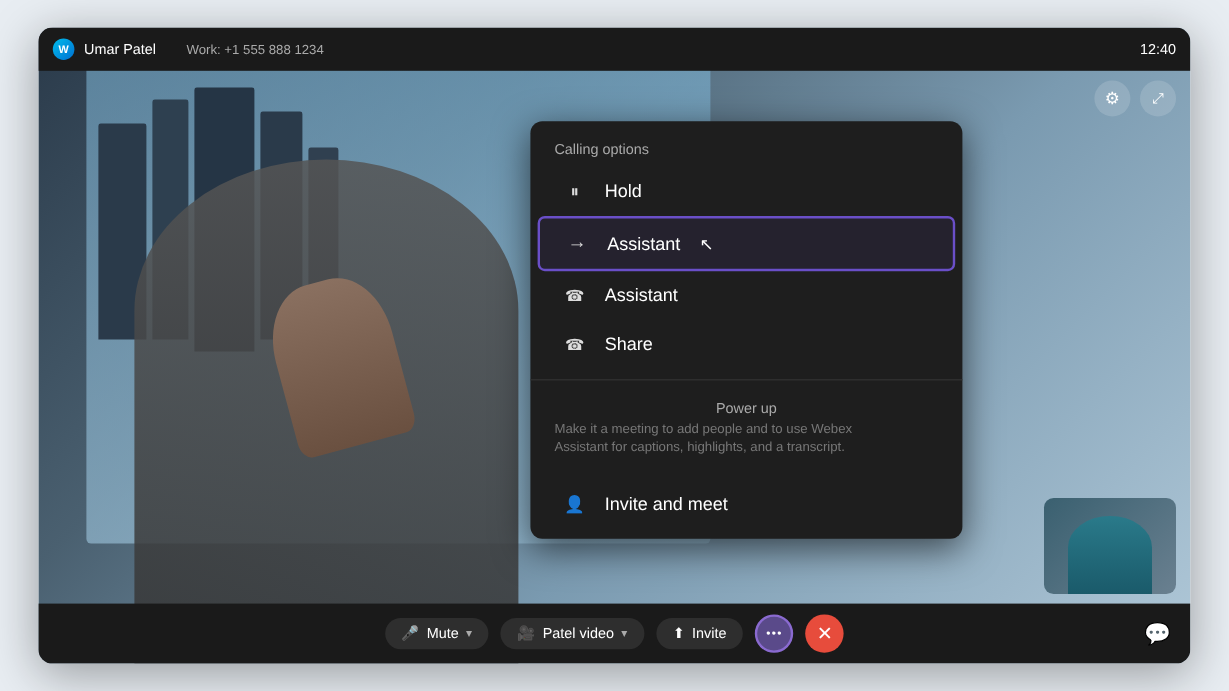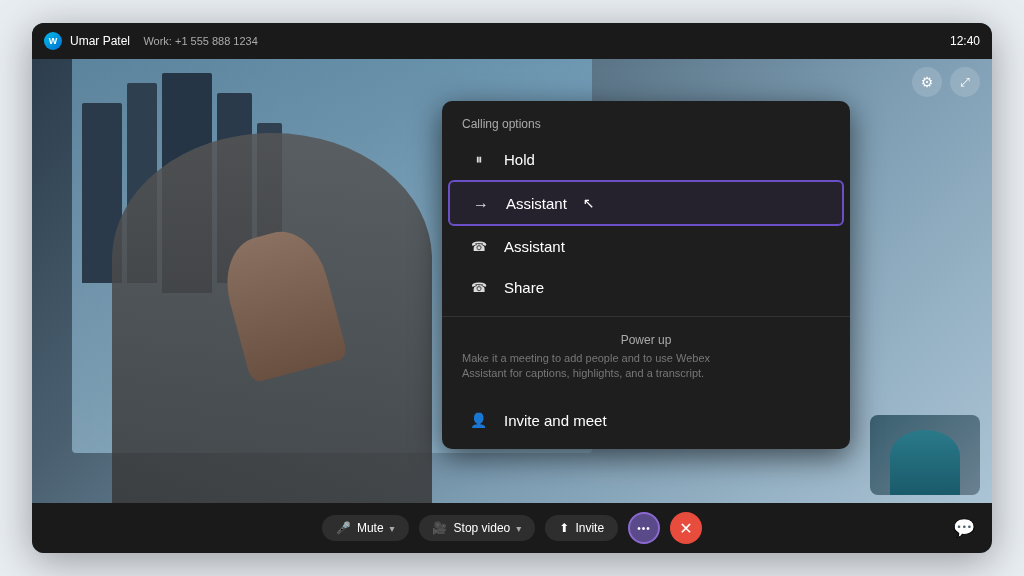--- a/index.html
+++ b/index.html
@@ -318,7 +318,7 @@
       <span class="caller-info">
         <span>Umar Patel</span>
         &nbsp;&nbsp;
-        <span style="color:#aaa;font-size:11px;">Work: +1 555 888 1234</span>
+        <span style="color:#aaa;font-size:11px;margin-left:12px;">Work: +1 555 888 1234</span>
       </span>
     </div>
     <div class="topbar-right">12:40</div>

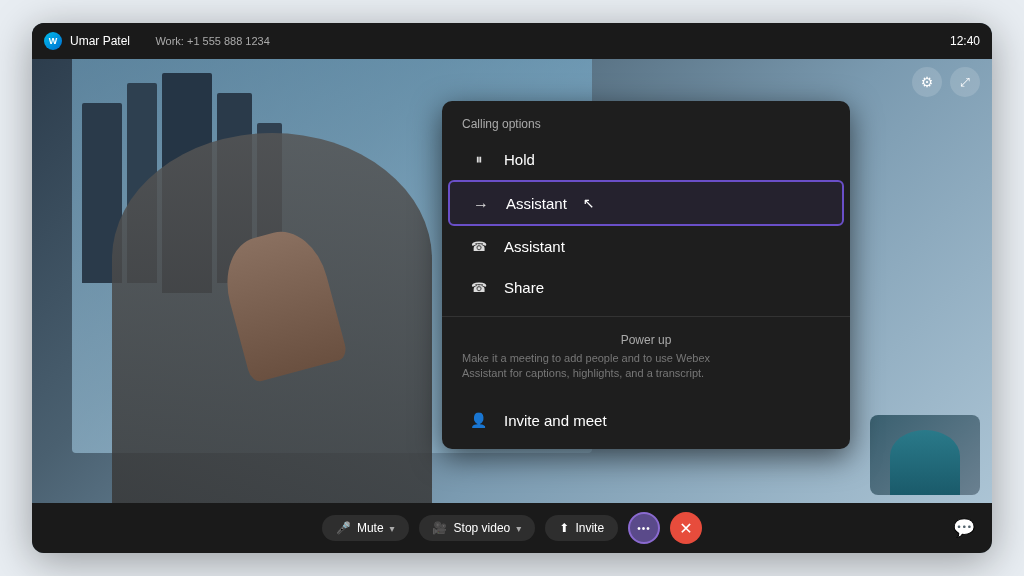--- a/index.html
+++ b/index.html
@@ -220,7 +220,7 @@
       position: absolute;
       top: 78px;
       left: 410px;
-      width: 408px;
+      width: 360px;
       background: #1e1e1e;
       border-radius: 10px;
       z-index: 20;

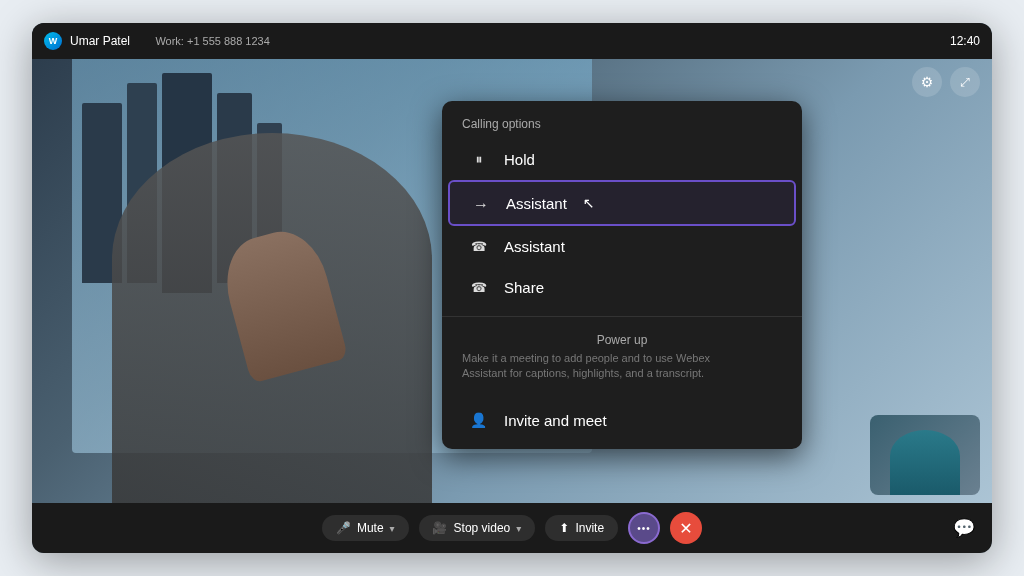--- a/index.html
+++ b/index.html
@@ -385,7 +385,7 @@
     </button>
     <button class="ctrl-btn">
       <span>🎥</span>
-      <span>Stop video</span>
+      <span>Patel video</span>
       <span class="chevron">▾</span>
     </button>
     <button class="ctrl-btn">

